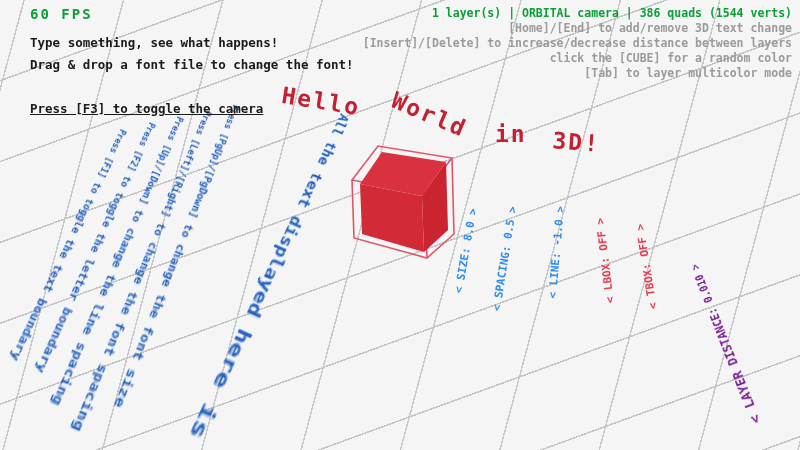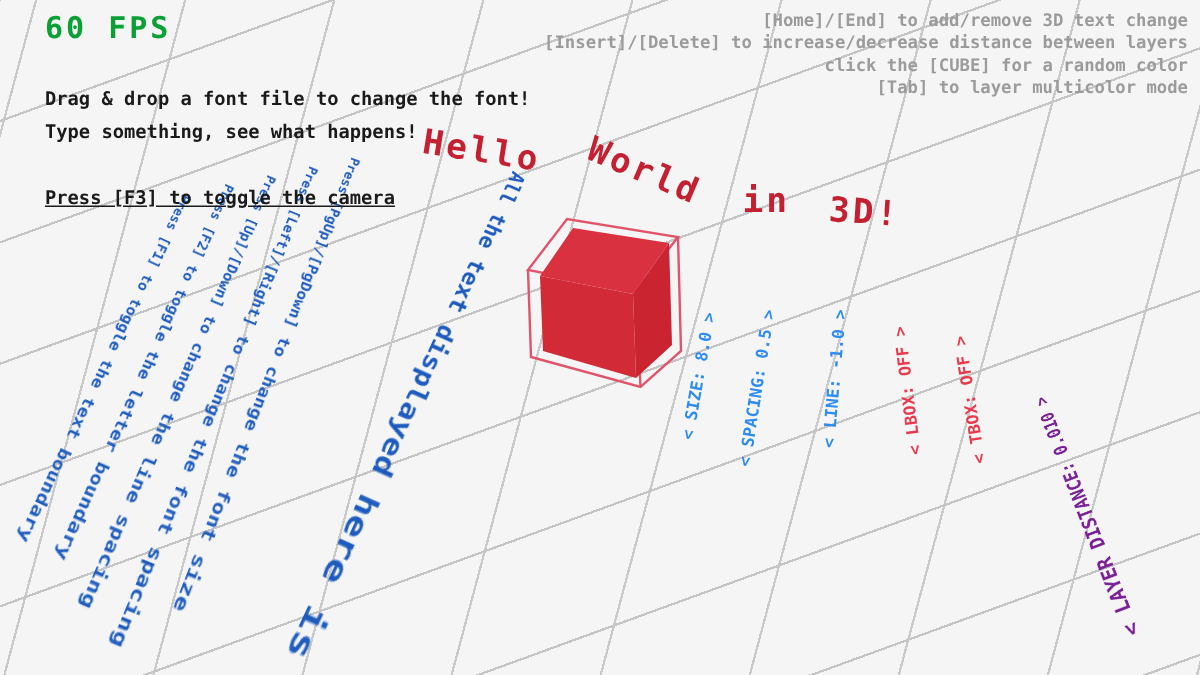--- a/index.html
+++ b/index.html
@@ -18,7 +18,7 @@
   
   .hud { position: absolute; z-index: 30; }
   .hud-left { left: 30px; top: 6px; }
-  .fps { color:#0aa035; font-size:20px; font-weight:800; letter-spacing:2px; margin-bottom:25px; }
+  .fps { color:#0aa035; font-size:14px; font-weight:800; letter-spacing:2px; margin-bottom:10px; }
   .hud-left .tip { color:#1a1a1a; font-size:12.5px; font-weight:700; line-height:22px; white-space:nowrap; }
   .hud-left .tip.gap { margin-top:22px;text-decoration:underline; }
   .hud-right { right: 8px; top: 6px; text-align: right; }

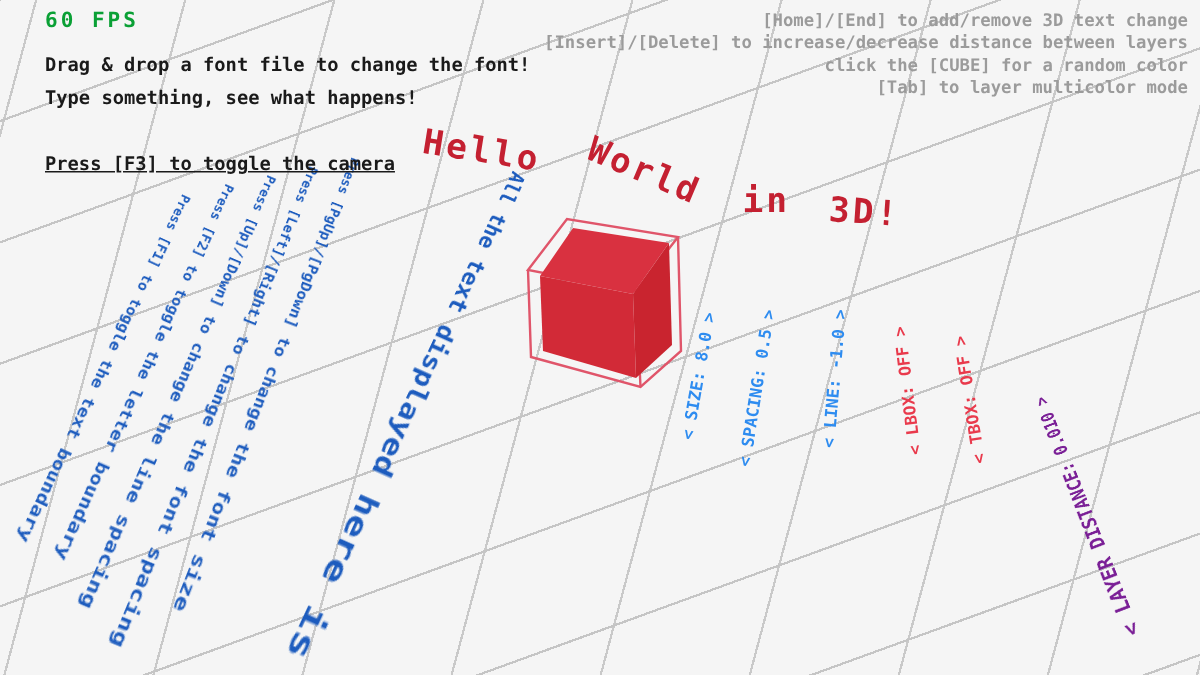--- a/index.html
+++ b/index.html
@@ -107,6 +107,7 @@
   </div>
 
   <div class="hud hud-right">
+    <div class="status">1 layer(s) | ORBITAL camera |  386 quads (1544 verts)</div>
     <div class="tip">[Home]/[End] to add/remove 3D text change</div>
     <div class="tip">[Insert]/[Delete] to increase/decrease distance between layers</div>
     <div class="tip">click the [CUBE] for a random color</div>

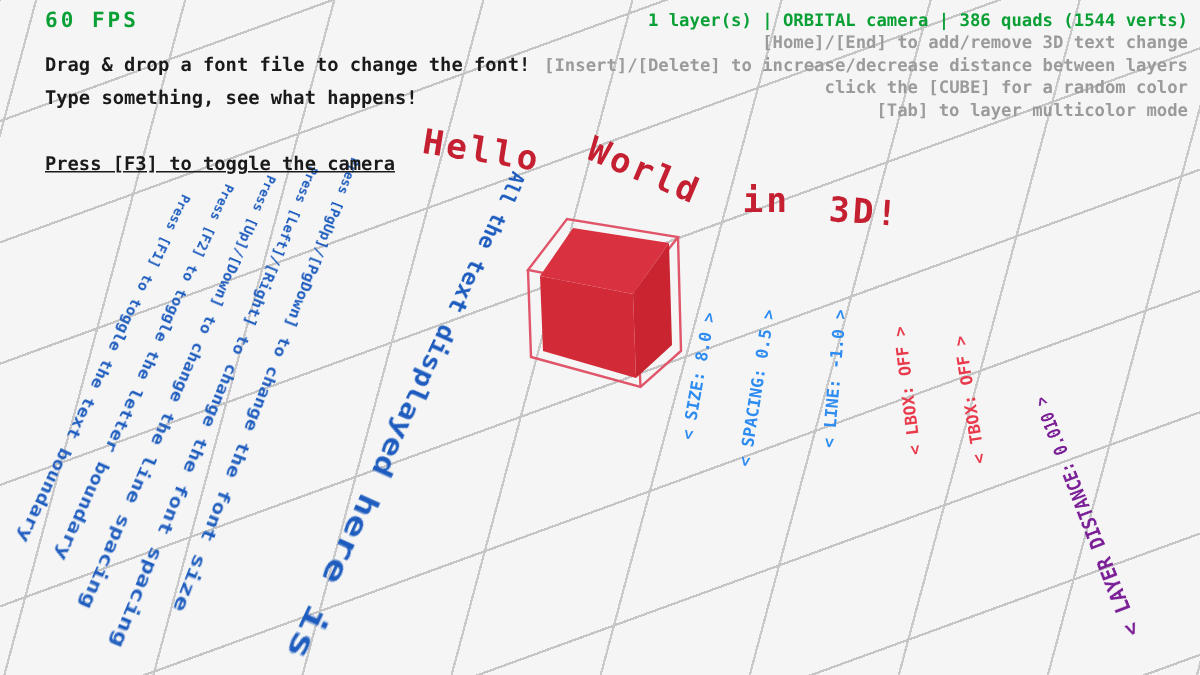--- a/index.html
+++ b/index.html
@@ -101,8 +101,8 @@
 
   <div class="hud hud-left">
     <div class="fps">60 FPS</div>
+    <div class="tip">Type something, see what happens!</div>
     <div class="tip">Drag &amp; drop a font file to change the font!</div>
-    <div class="tip">Type something, see what happens!</div>
     <div class="tip gap">Press [F3] to toggle the camera</div>
   </div>
 

